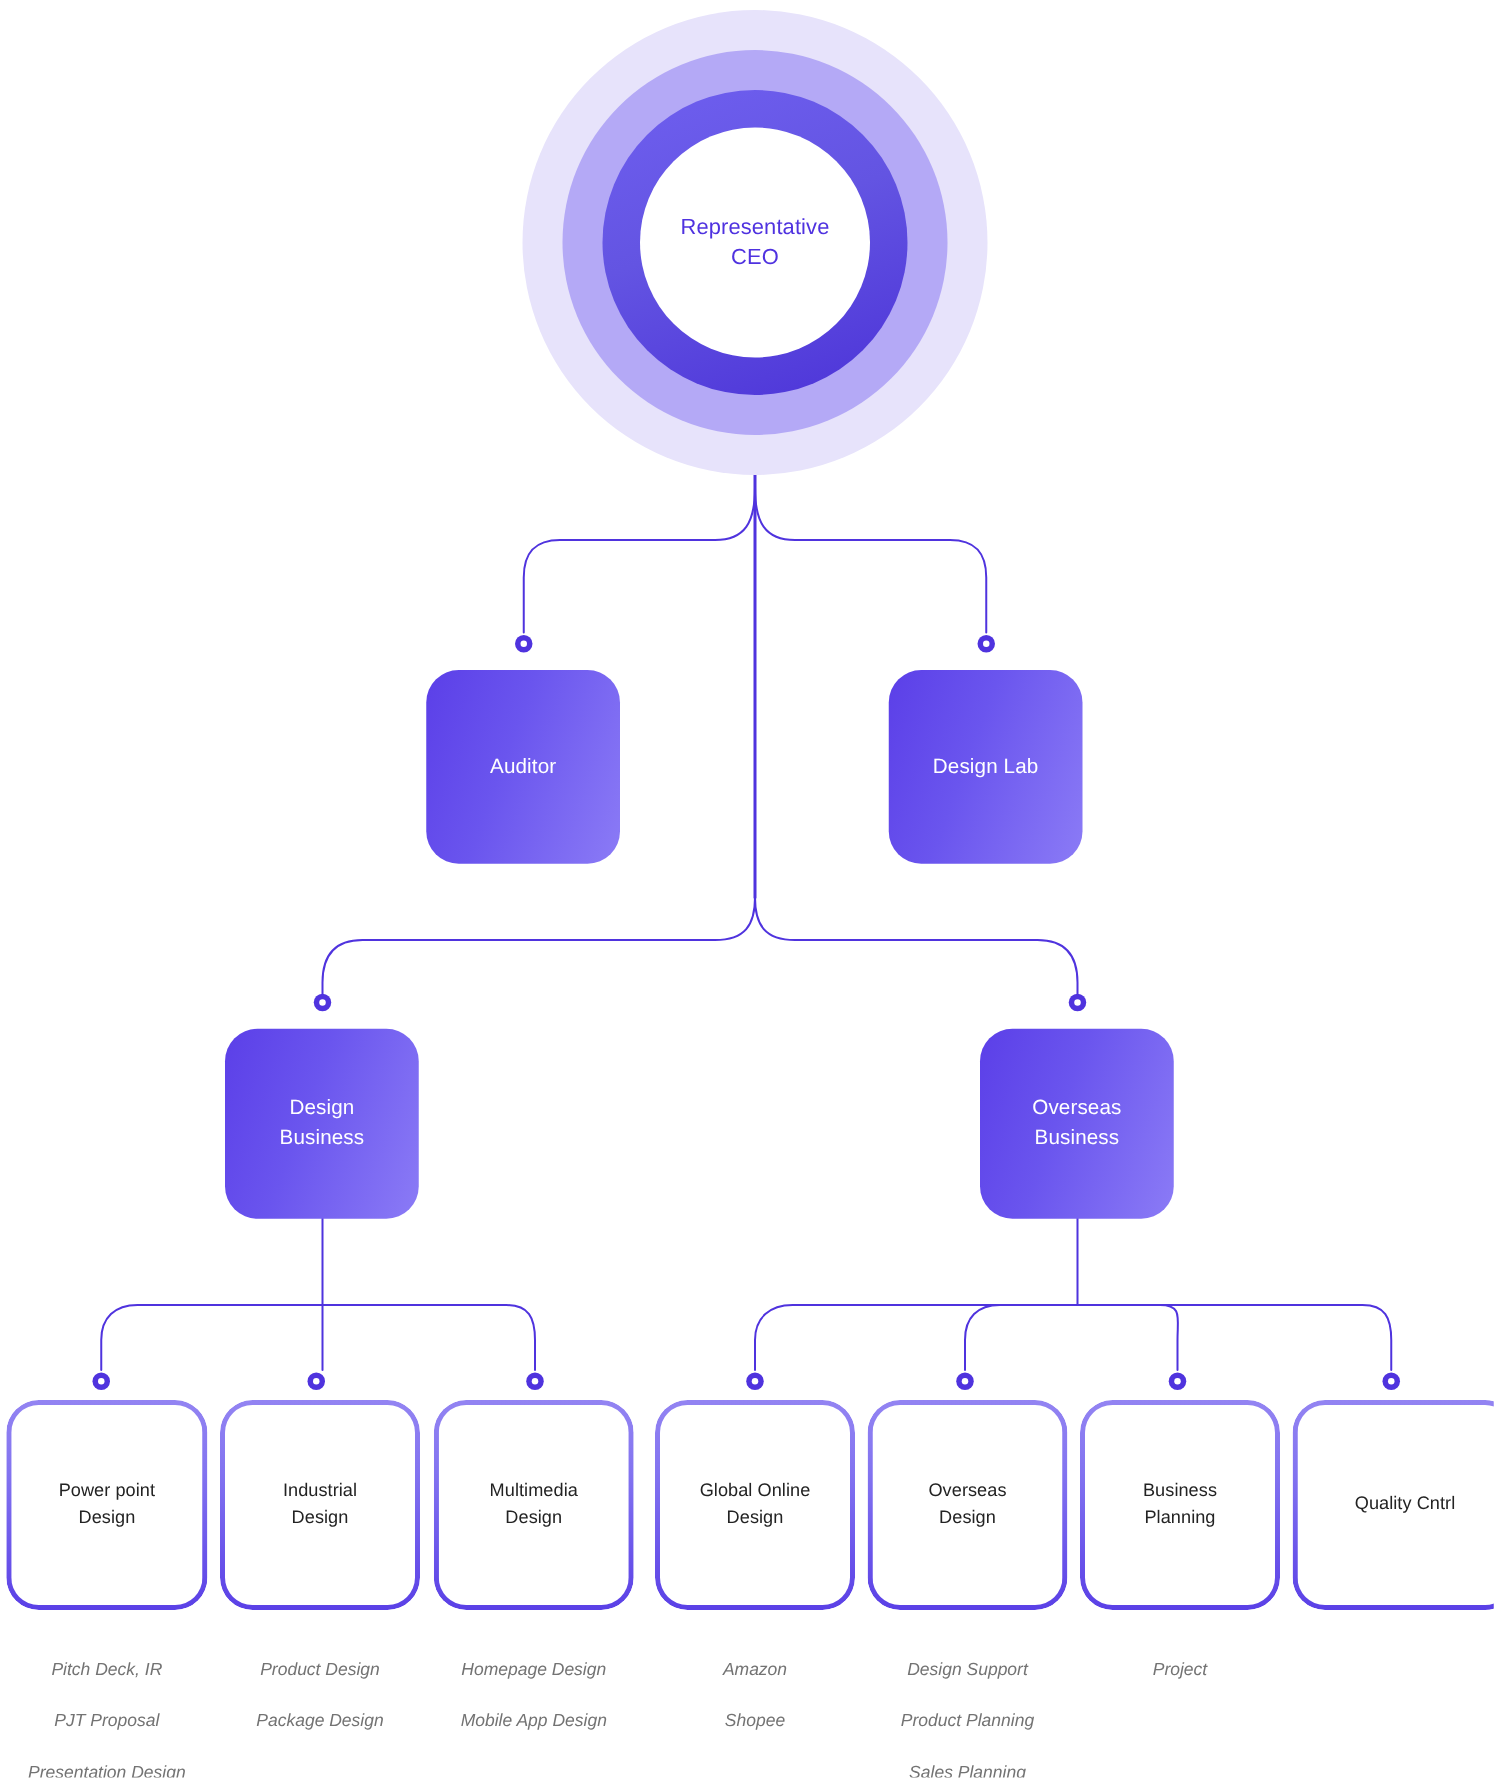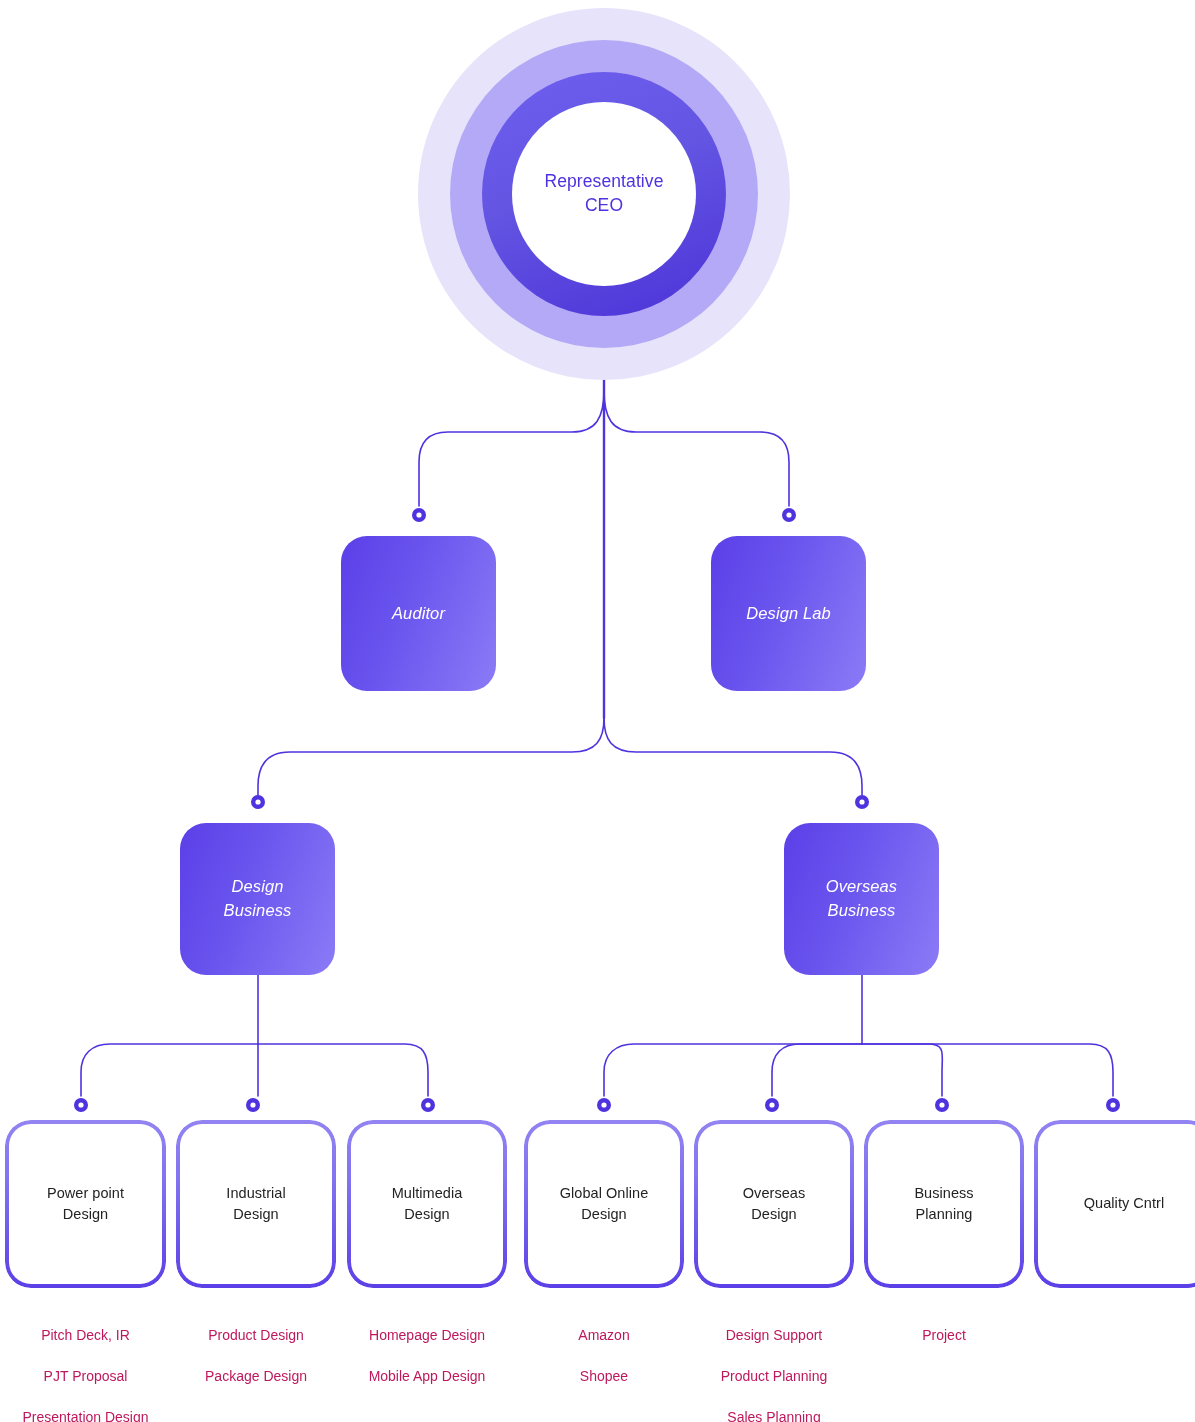--- a/index.html
+++ b/index.html
@@ -84,7 +84,6 @@
     text-align: center;
     white-space: pre-line;
     letter-spacing: 0.1px;
-    font-style: italic;
   }
   .node-box.lvl2 { width: 155px; height: 155px; }
   .node-box.lvl3 { width: 155px; height: 152px; }

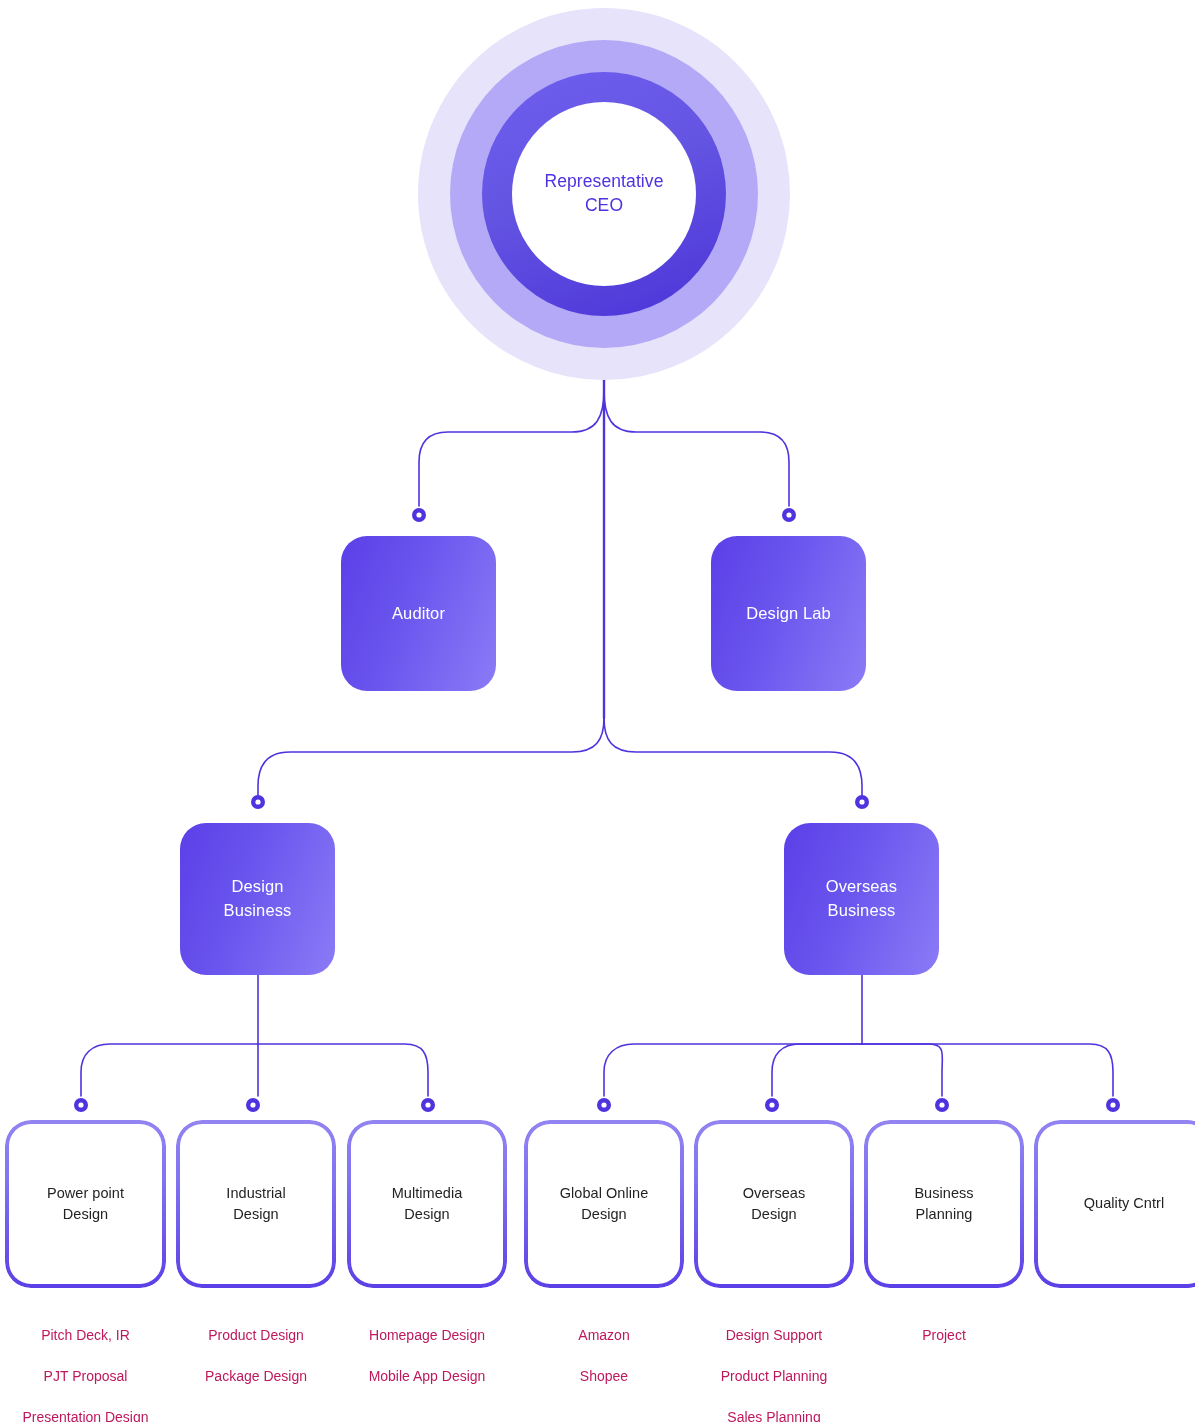--- a/index.html
+++ b/index.html
@@ -127,10 +127,11 @@
     text-align: center;
   }
   .caption-line {
-    color: #be185d;
+    color: #737373;
     font-size: 14px;
     line-height: 41px;
     white-space: nowrap;
+    font-style: italic;
   }
 </style>
 </head>

